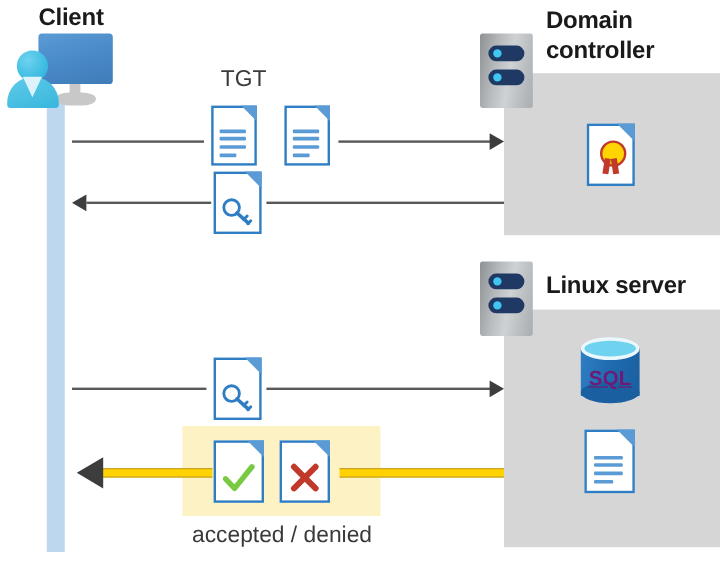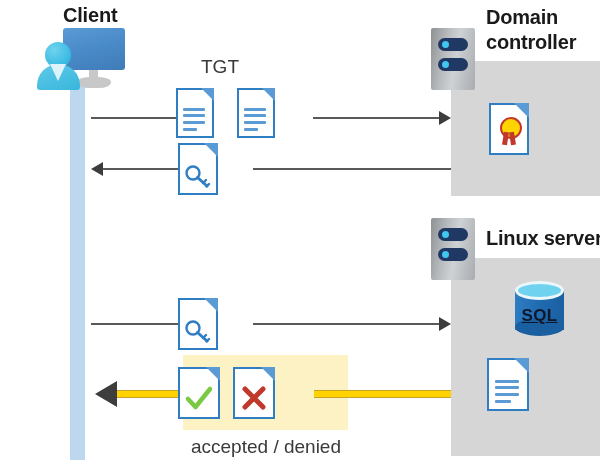--- a/index.html
+++ b/index.html
@@ -17,7 +17,7 @@
     background: #ffffff;
     overflow: hidden;
   }
-  .abs { position: absolute; margin-left: 31px; }
+  .abs { position: absolute; }
 
   
   .title-bold {

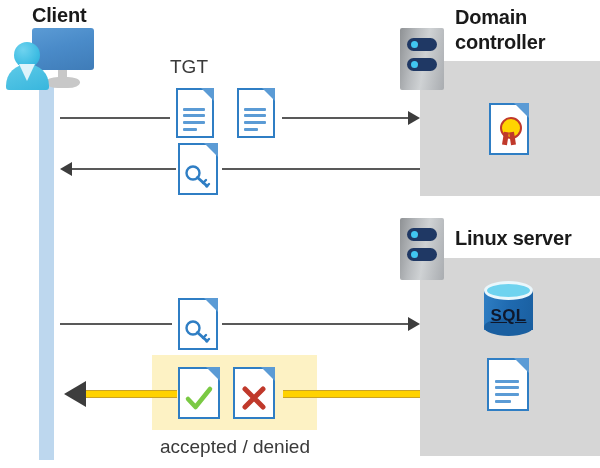--- a/index.html
+++ b/index.html
@@ -283,7 +283,7 @@
   <div class="abs hline" style="left:282px; top:117px; width:128px;"></div>
   <div class="abs arrowhead-r" style="left:408px; top:111px;"></div>
 
-  <div class="abs doc-tag" style="left:170px; top:56px; width:52px; text-align:left;">TGT</div>
+  <div class="abs doc-tag" style="left:170px; top:56px; width:52px; text-align:right;">TGT</div>
 
   <div class="doc" style="left:176px; top:88px; width:38px; height:50px;">
     <div class="doc-body"></div>

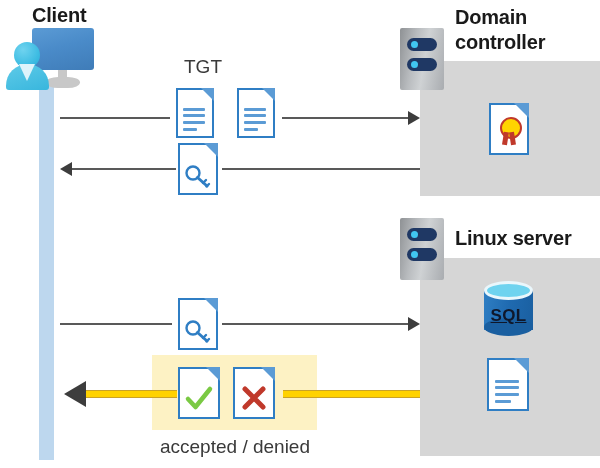--- a/index.html
+++ b/index.html
@@ -200,7 +200,7 @@
   }
   .cyl-text {
     position: absolute;
-    color: #0f172a;
+    color: #701a75;
     font-weight: bold;
     font-size: 17px;
     letter-spacing: 0.3px;

